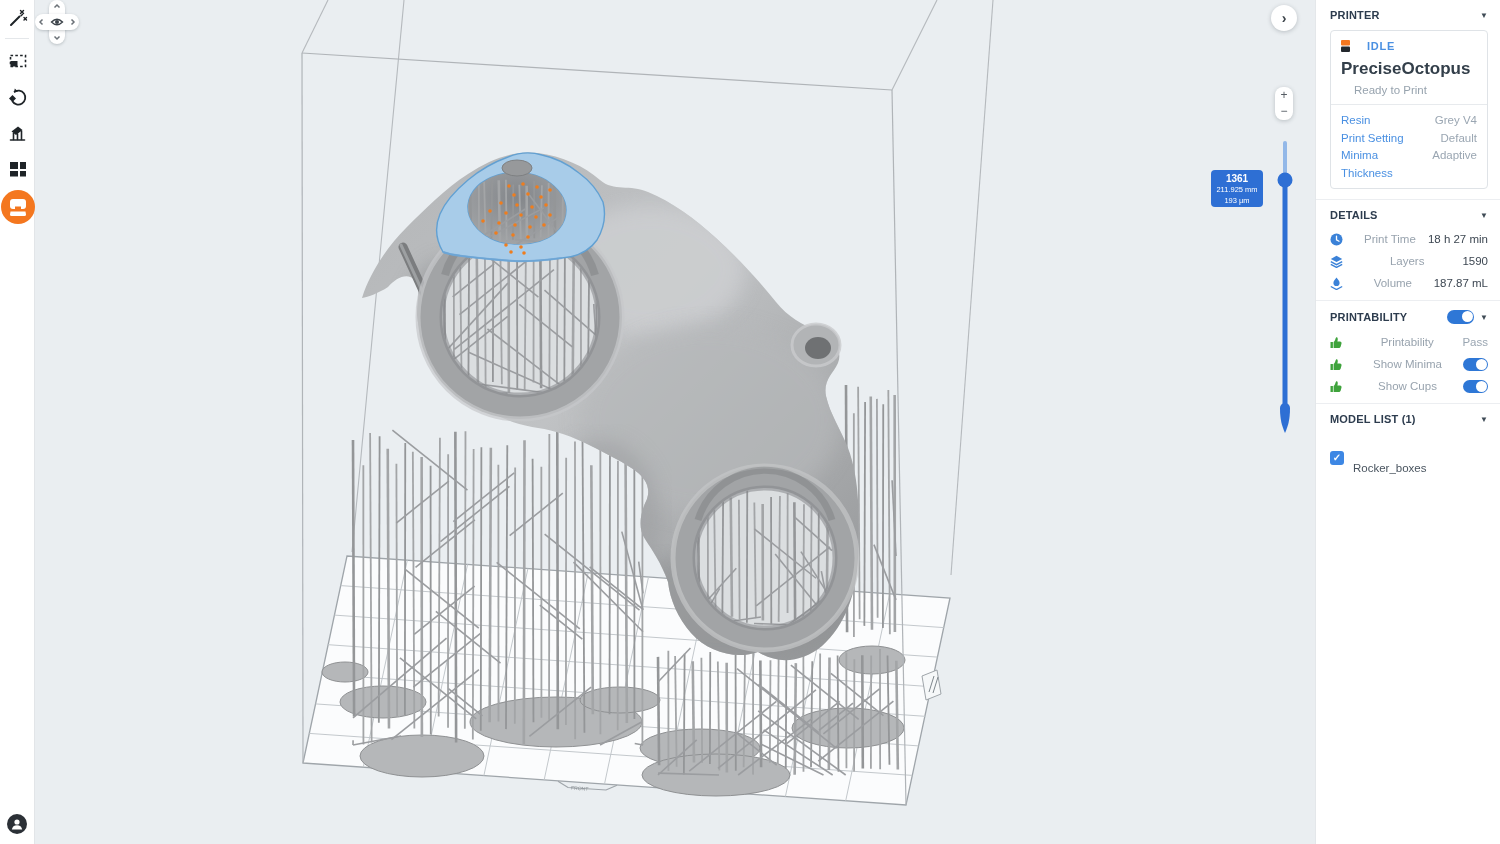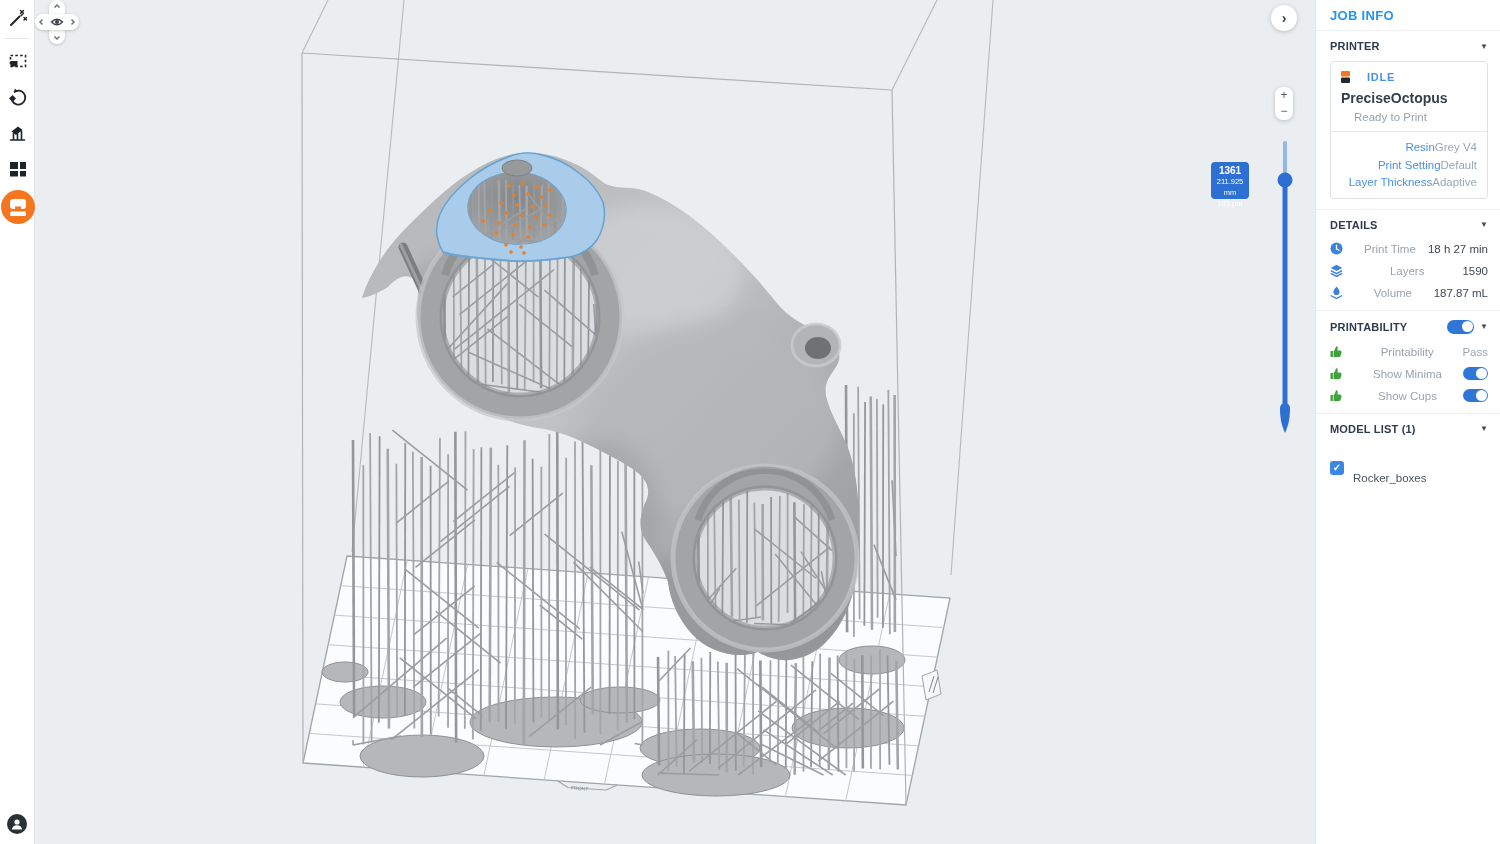--- a/index.html
+++ b/index.html
@@ -542,7 +542,6 @@
   </div>
 
   <div id="jobinfo">
-    <div id="jobinfo-title">JOB INFO</div>
 
     <div class="sec-head">
       <span>PRINTER</span>

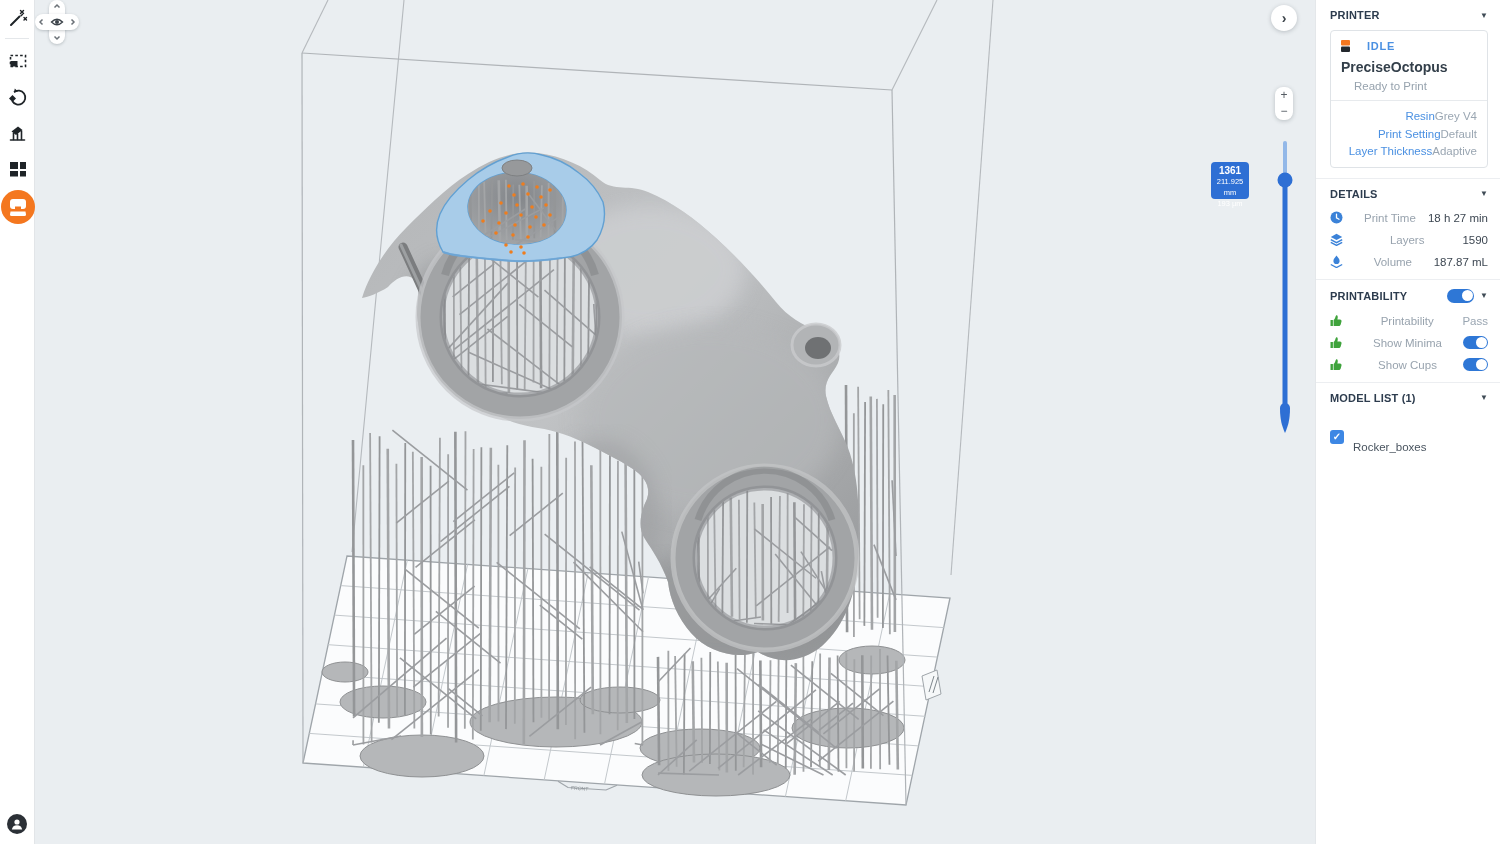--- a/index.html
+++ b/index.html
@@ -42,7 +42,7 @@
 
   #printer-card { margin:2px 12px 10px 14px; border:1px solid #dfe3e7; border-radius:4px; padding:9px 10px 6px; }
   #printer-status { display:flex; align-items:center; gap:17px; color:#4a90e2; font-weight:bold; font-size:11px; letter-spacing:.8px; }
-  #printer-name { font-weight:bold; font-size:14px; color:#333f4a; margin-top:7px; }
+  #printer-name { font-weight:bold; font-size:17px; color:#333f4a; margin-top:7px; }
   #printer-state { color:#97a3ae; margin-top:5px;margin-left:13px; }
   #printer-card .card-divider { border-top:1px solid #e7eaed; margin:8px -10px 7px; }
   .kv { display:flex; justify-content:flex-end; line-height:17.5px; }

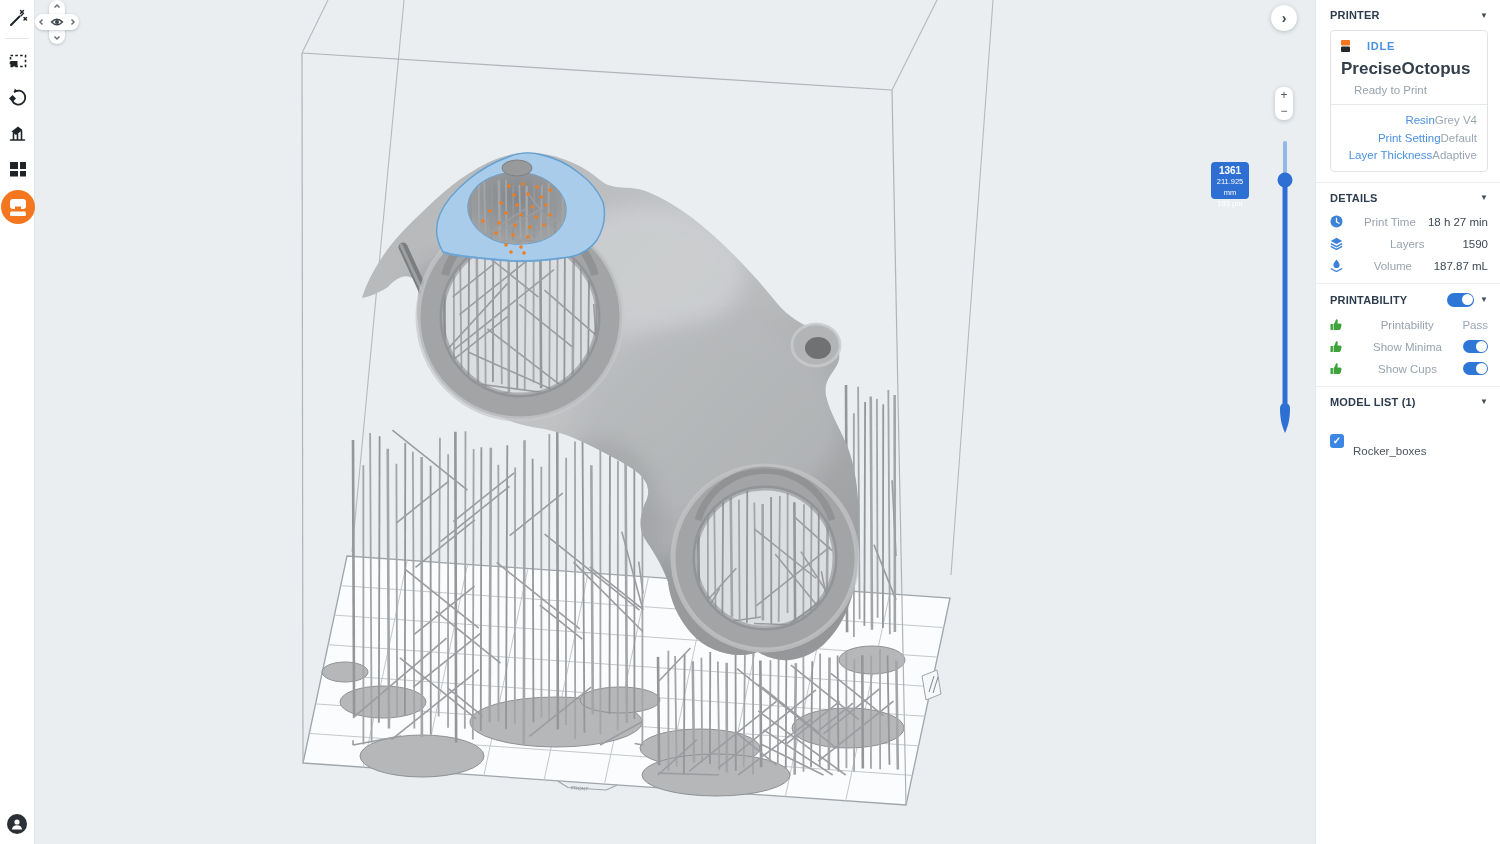--- a/index.html
+++ b/index.html
@@ -45,7 +45,7 @@
   #printer-name { font-weight:bold; font-size:17px; color:#333f4a; margin-top:7px; }
   #printer-state { color:#97a3ae; margin-top:5px;margin-left:13px; }
   #printer-card .card-divider { border-top:1px solid #e7eaed; margin:8px -10px 7px; }
-  .kv { display:flex; justify-content:flex-end; line-height:17.5px; }
+  .kv { display:flex; justify-content:space-between; line-height:17.5px; }
   .kv .k { color:#4a90e2; cursor:pointer; }
   .kv .v { color:#9aa6b2; }
 

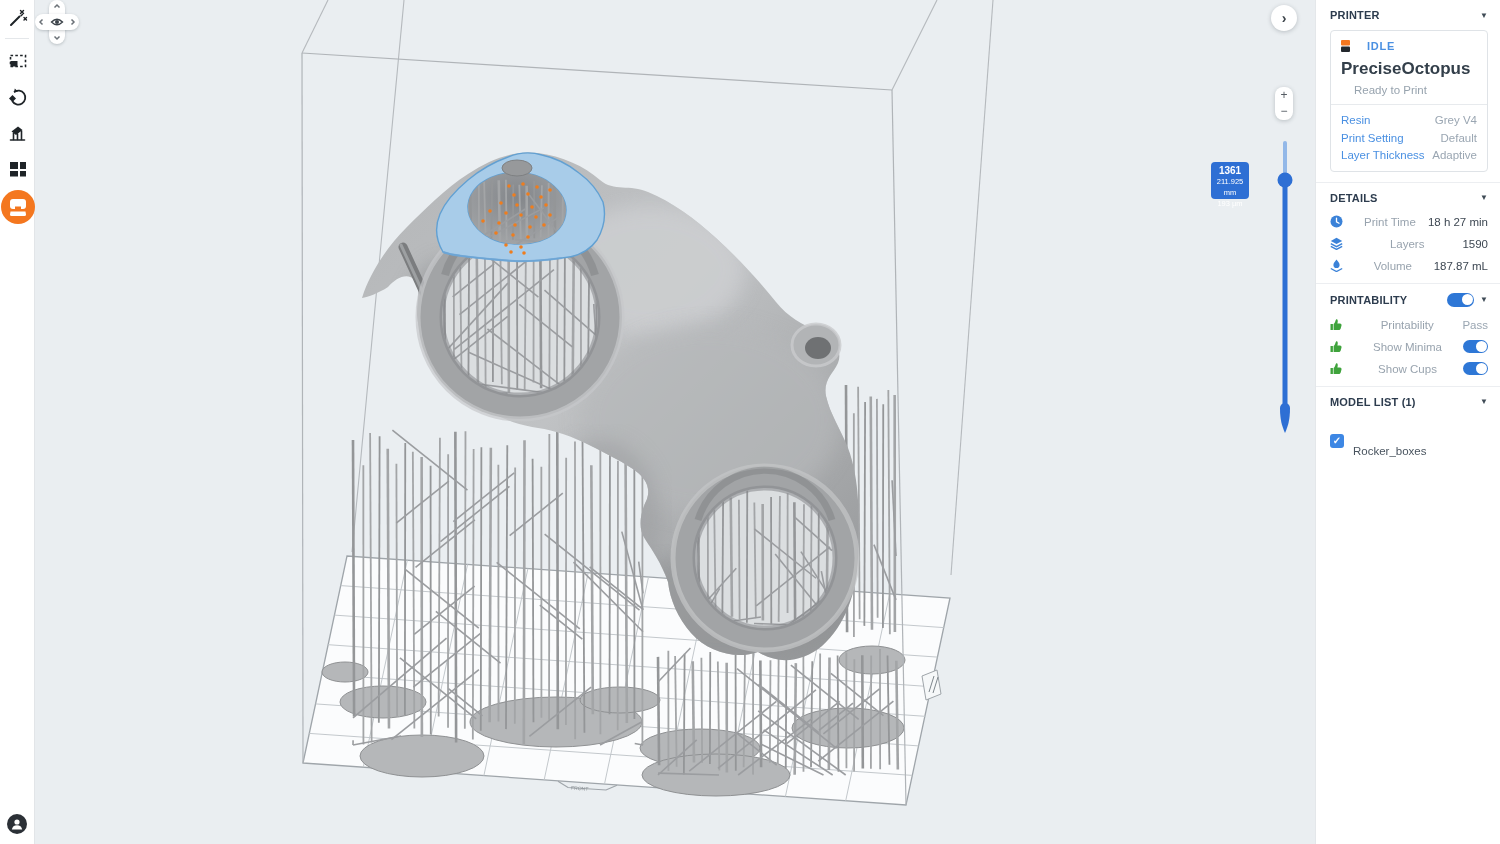--- a/index.html
+++ b/index.html
@@ -569,7 +569,7 @@
         <span class="v">Default</span>
       </div>
       <div class="kv">
-        <span class="k">Layer Thickness</span>
+        <span class="k">Minima Thickness</span>
         <span class="v">Adaptive</span>
       </div>
     </div>

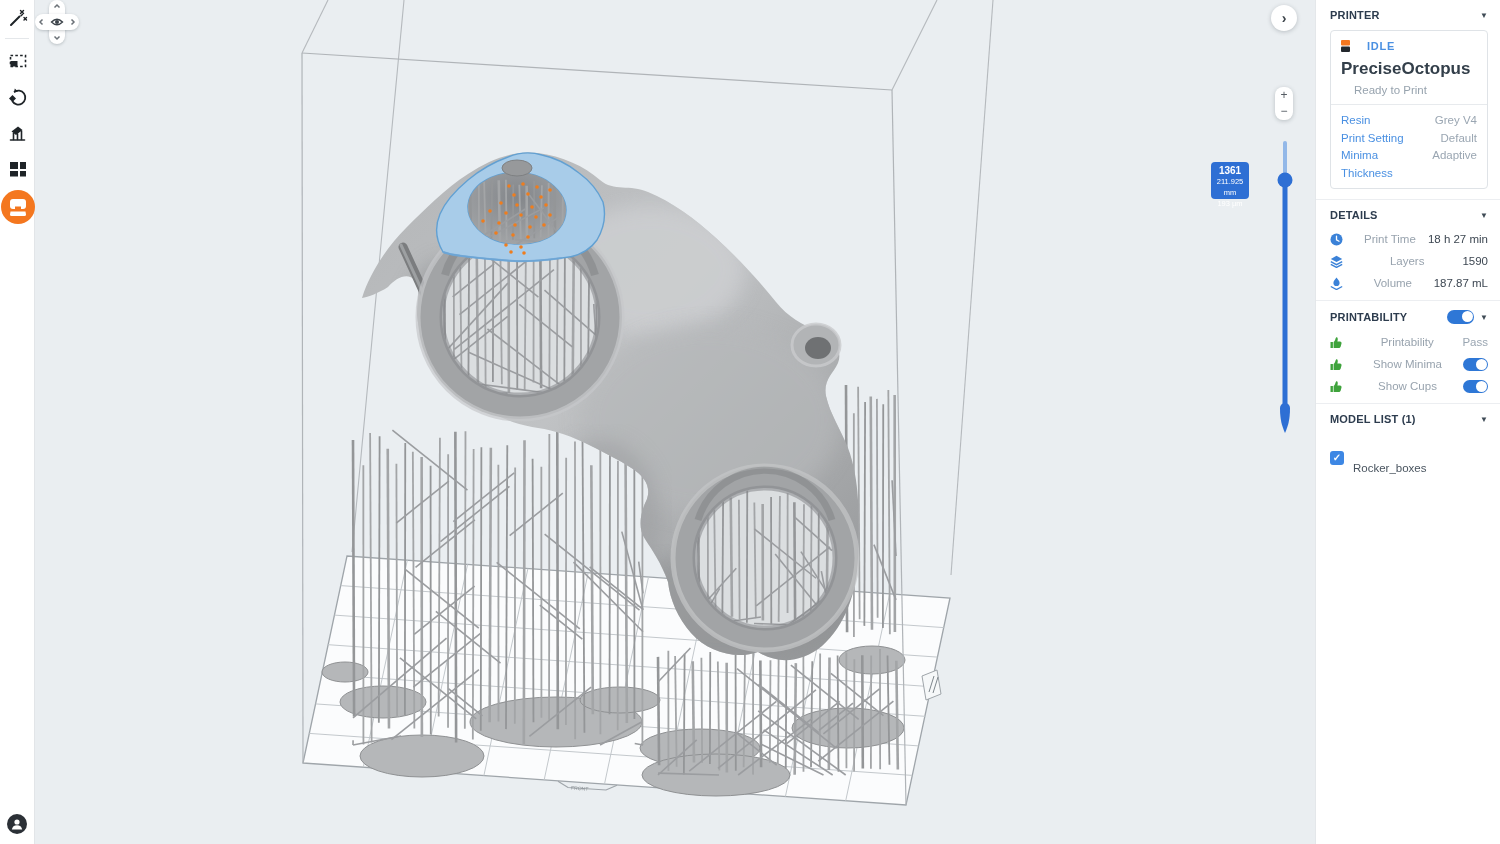--- a/index.html
+++ b/index.html
@@ -28,7 +28,7 @@
   #zoom-ctl { left:1240px; top:87px; width:18px; height:33px; border-radius:8px; display:flex; flex-direction:column; align-items:center; justify-content:space-between; padding:2px 0 3px; cursor:pointer; font-size:12px; line-height:12px; color:#555c63; }
   #zoom-ctl span { cursor:pointer; }
 
-  #slice-tip { position:absolute; left:1176px; top:162px; width:38px; height:37px; background:#2e6fd4; border-radius:4px; color:#fff; text-align:center; padding-top:3px; z-index:5; }
+  #slice-tip { position:absolute; left:1176px; top:170px; width:52px; height:37px; background:#2e6fd4; border-radius:4px; color:#fff; text-align:center; padding-top:3px; z-index:5; }
   #slice-tip .l1 { font-size:10px; font-weight:bold; line-height:11px; }
   #slice-tip .l2 { font-size:7.5px; line-height:11px; }
 

